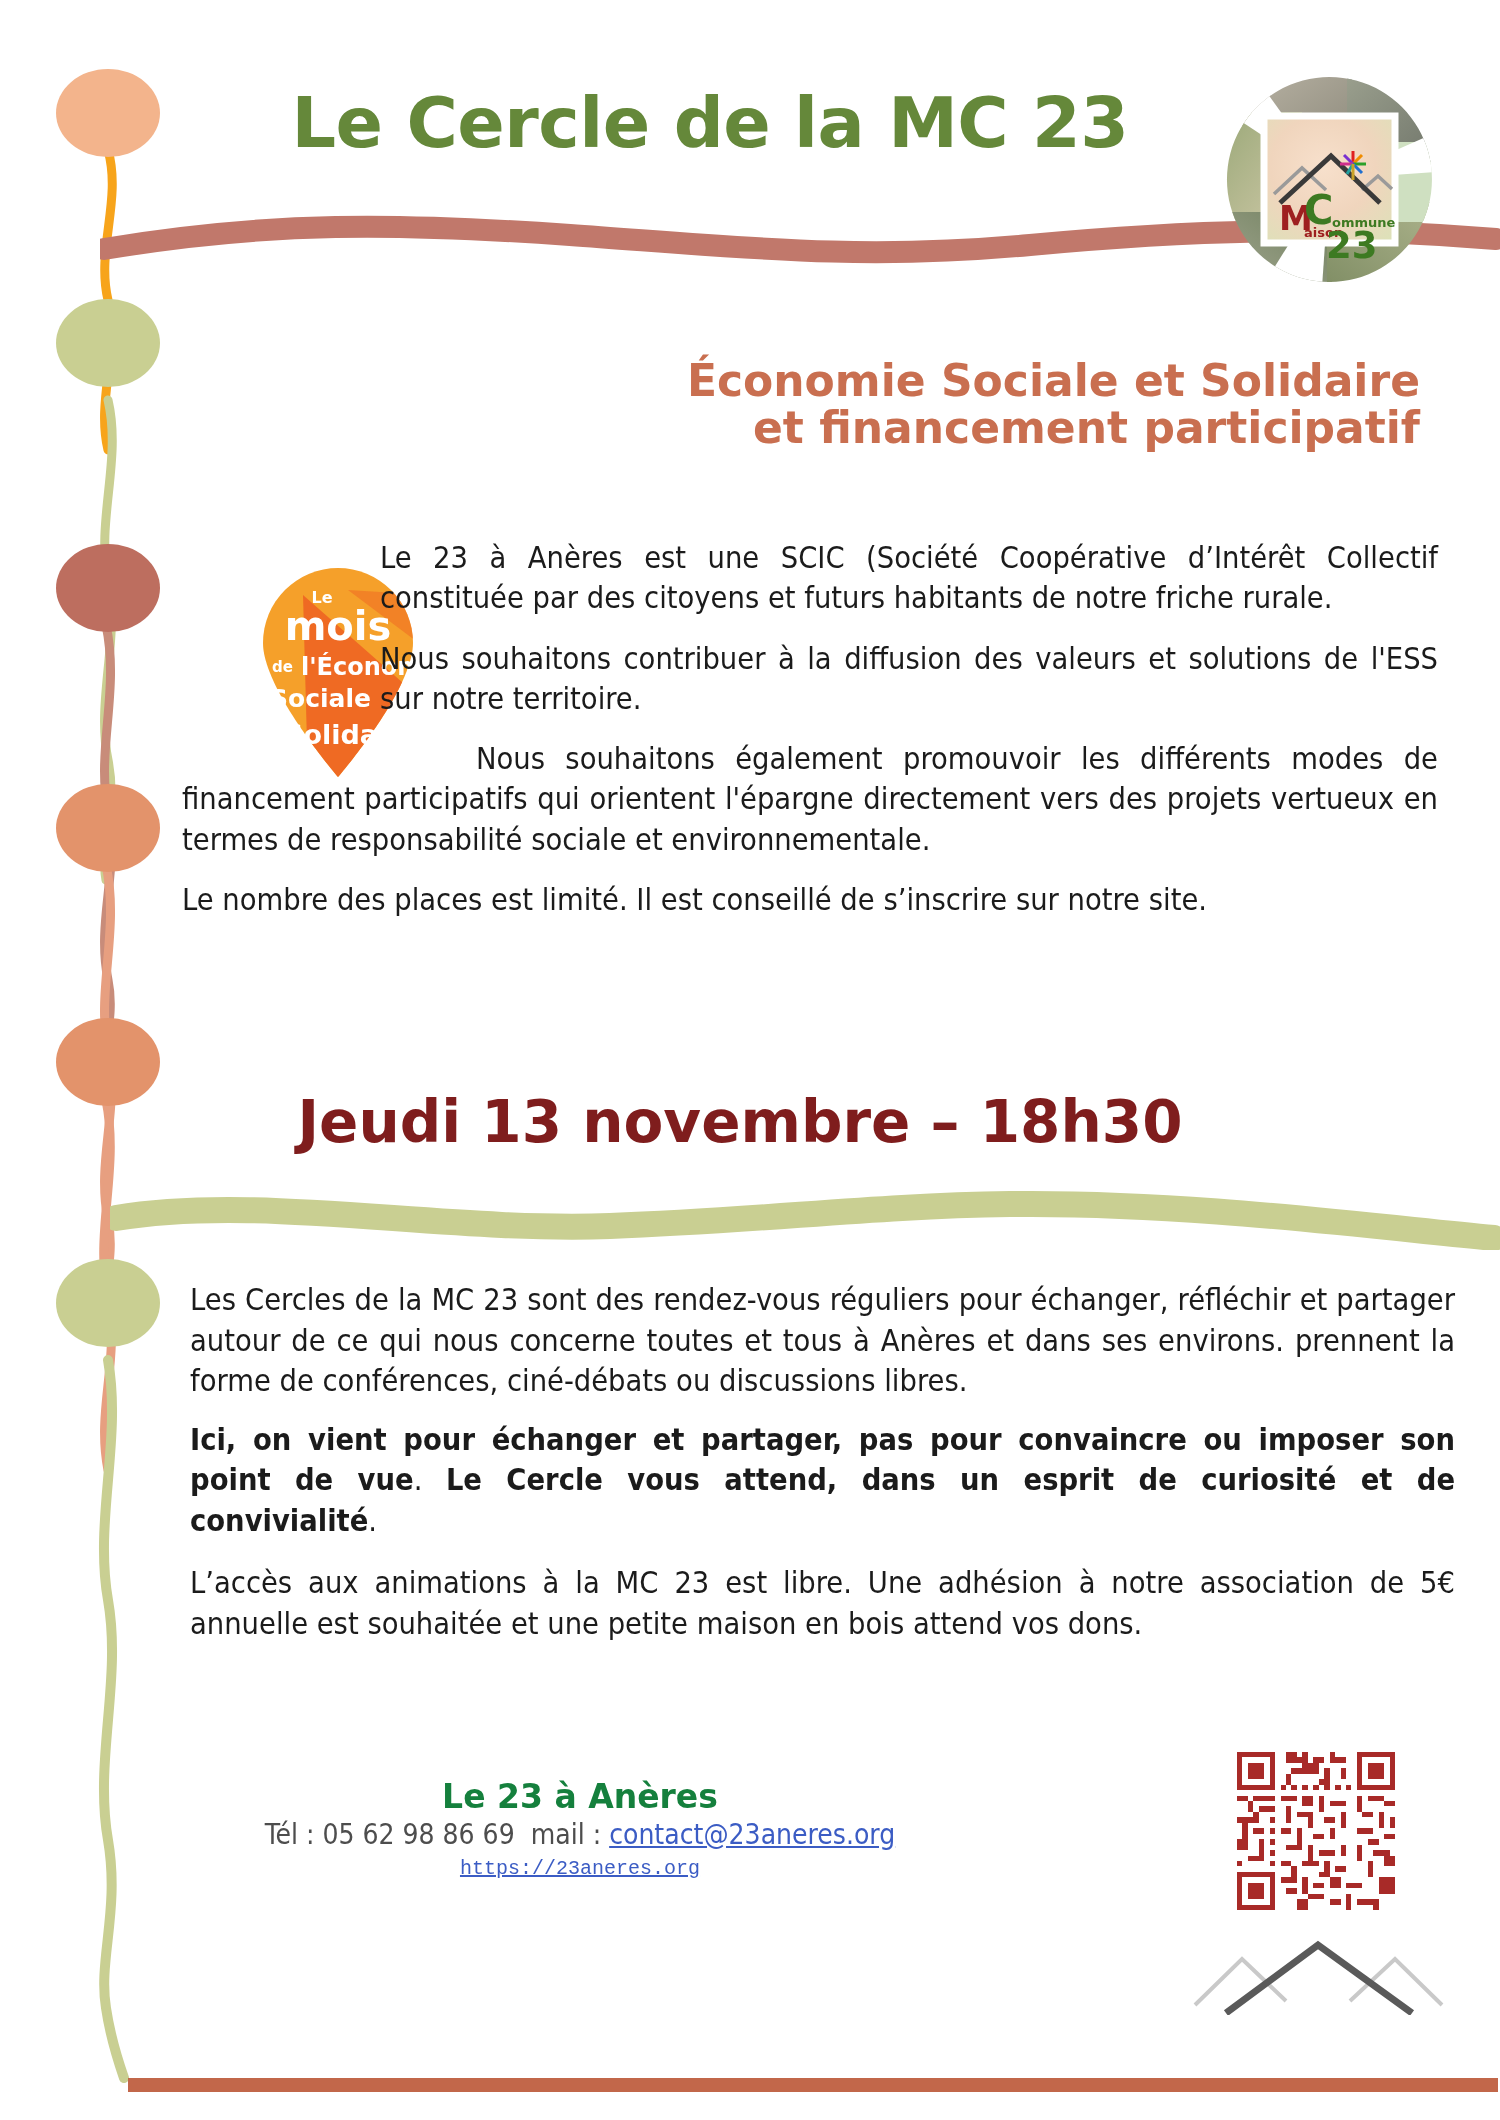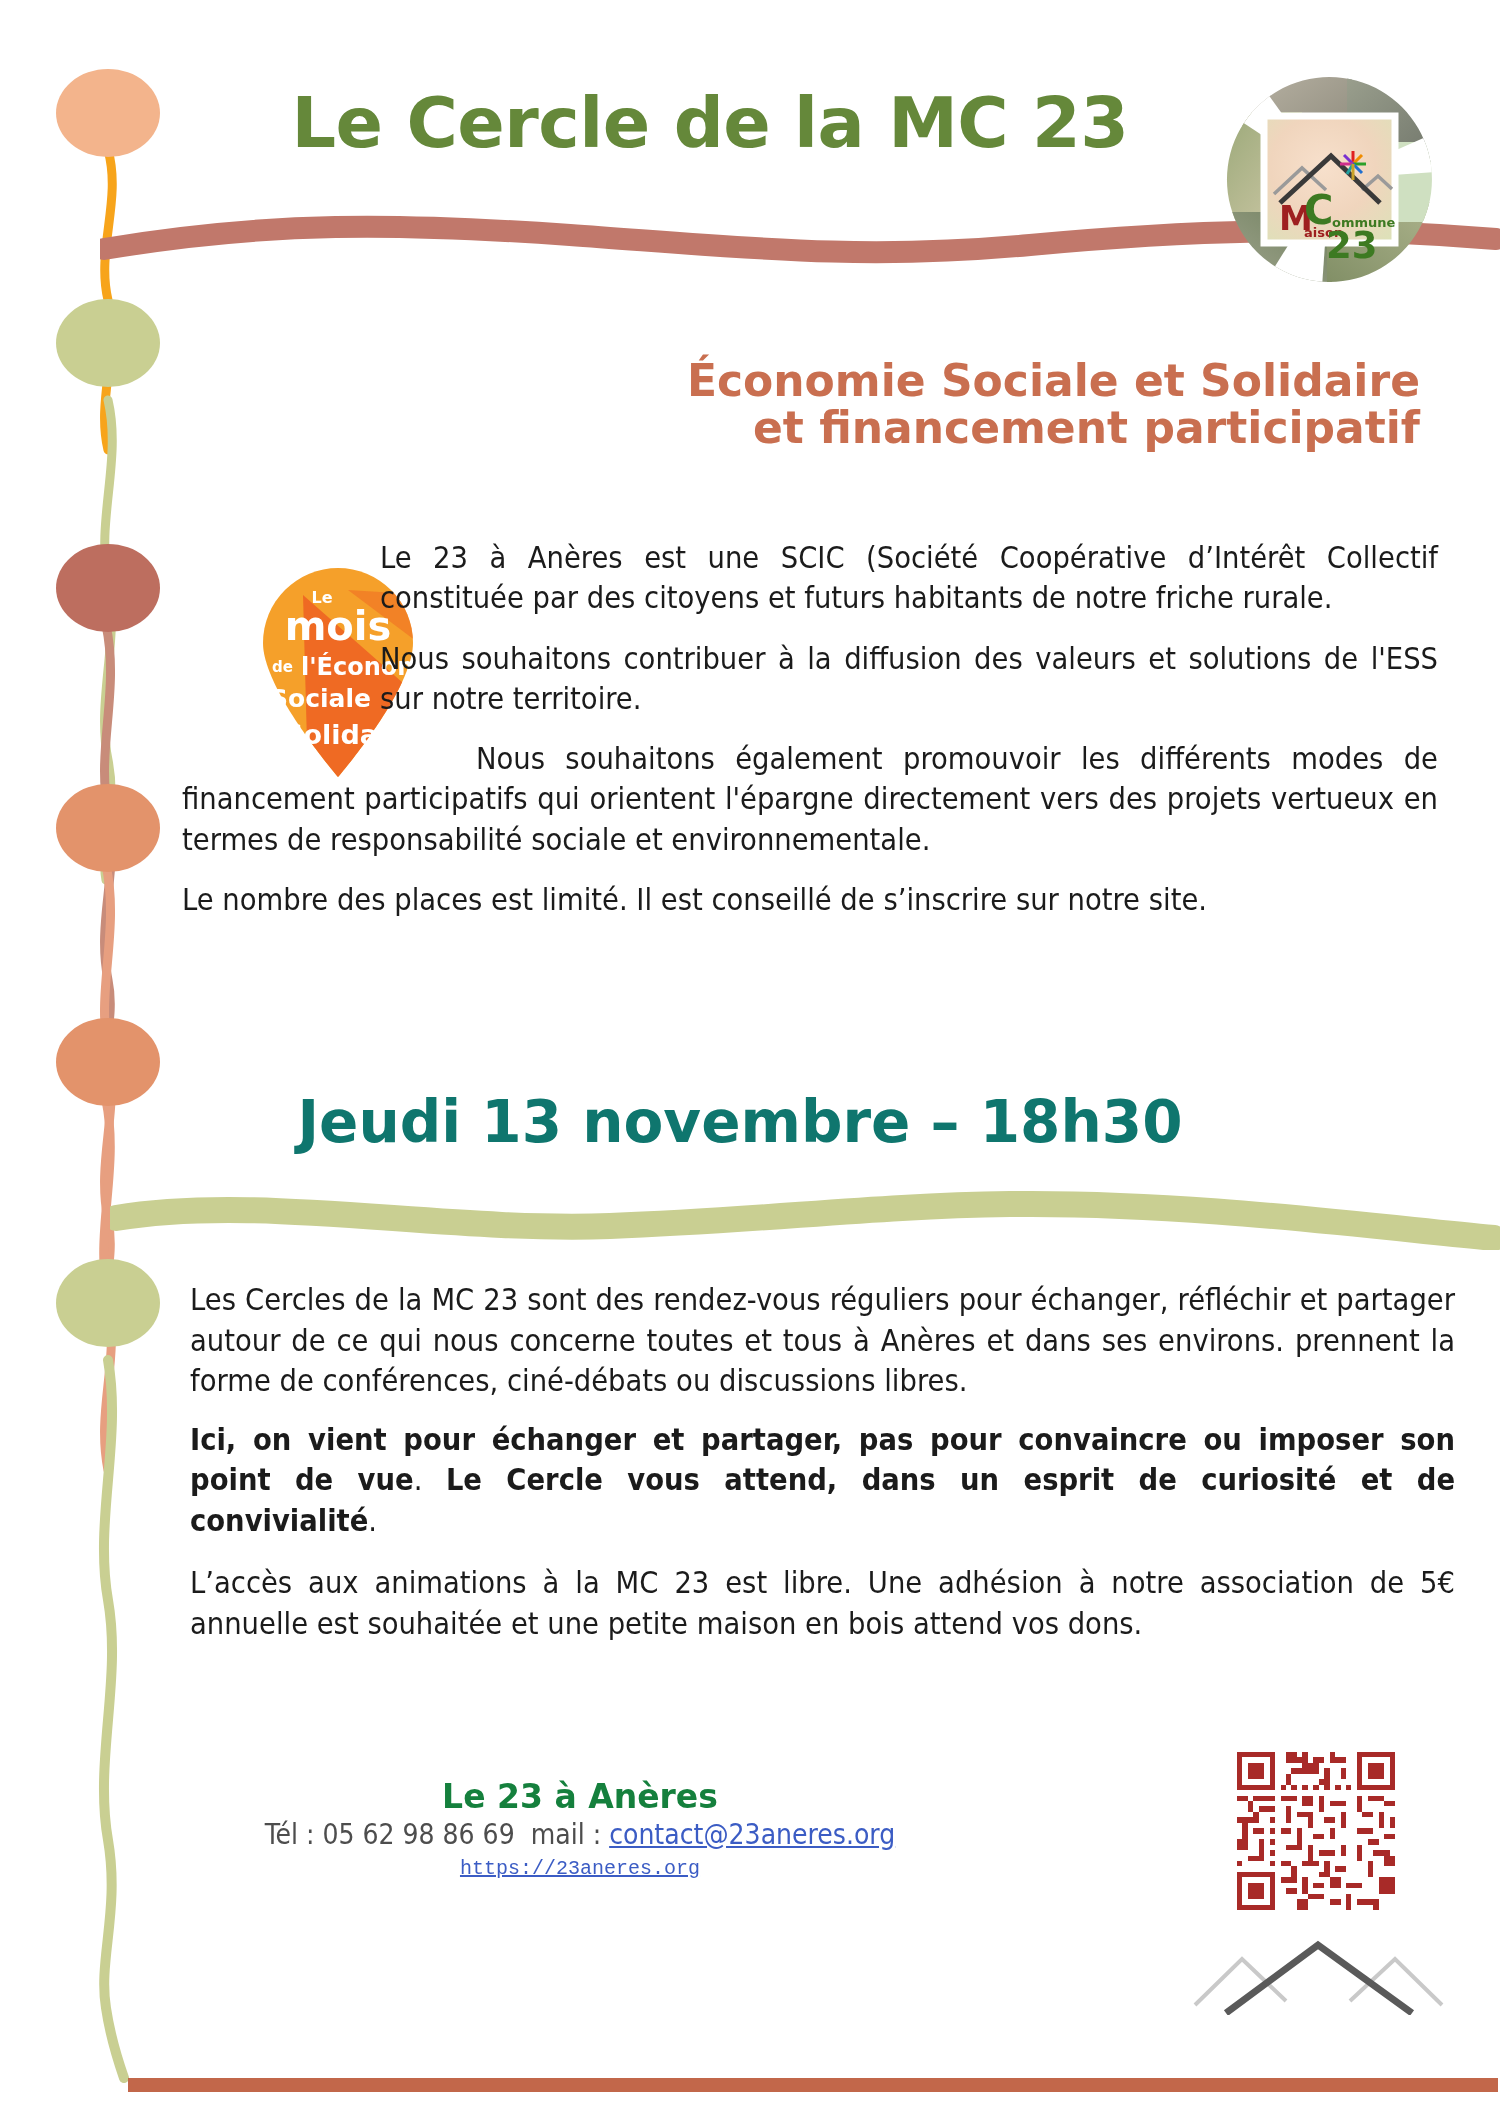--- a/index.html
+++ b/index.html
@@ -76,7 +76,7 @@
     font-family:"DejaVu Sans", sans-serif;
     font-weight:700;
     font-size:58px;
-    color:#0f766e;
+    color:#7f1d1d;
     text-shadow:2px 2px 0 rgba(255,255,255,0.7);
     white-space:nowrap;
   }

